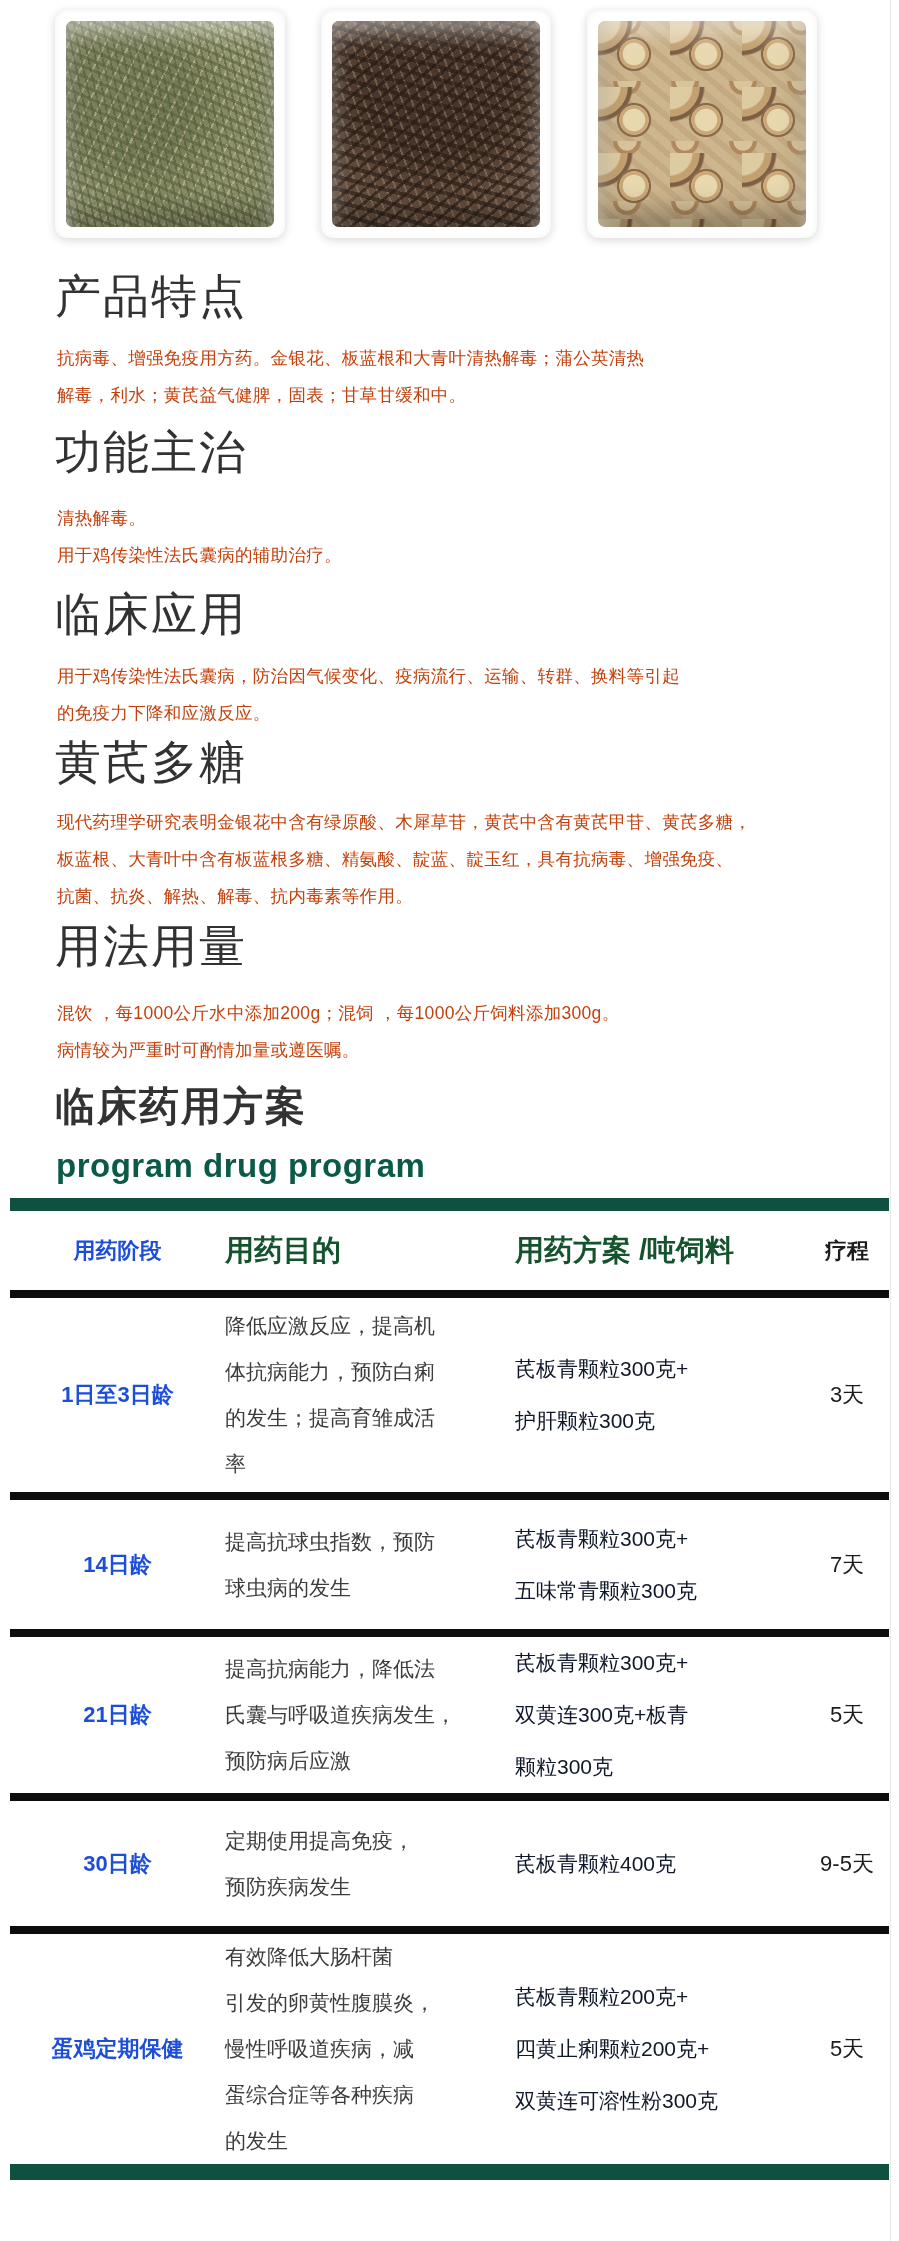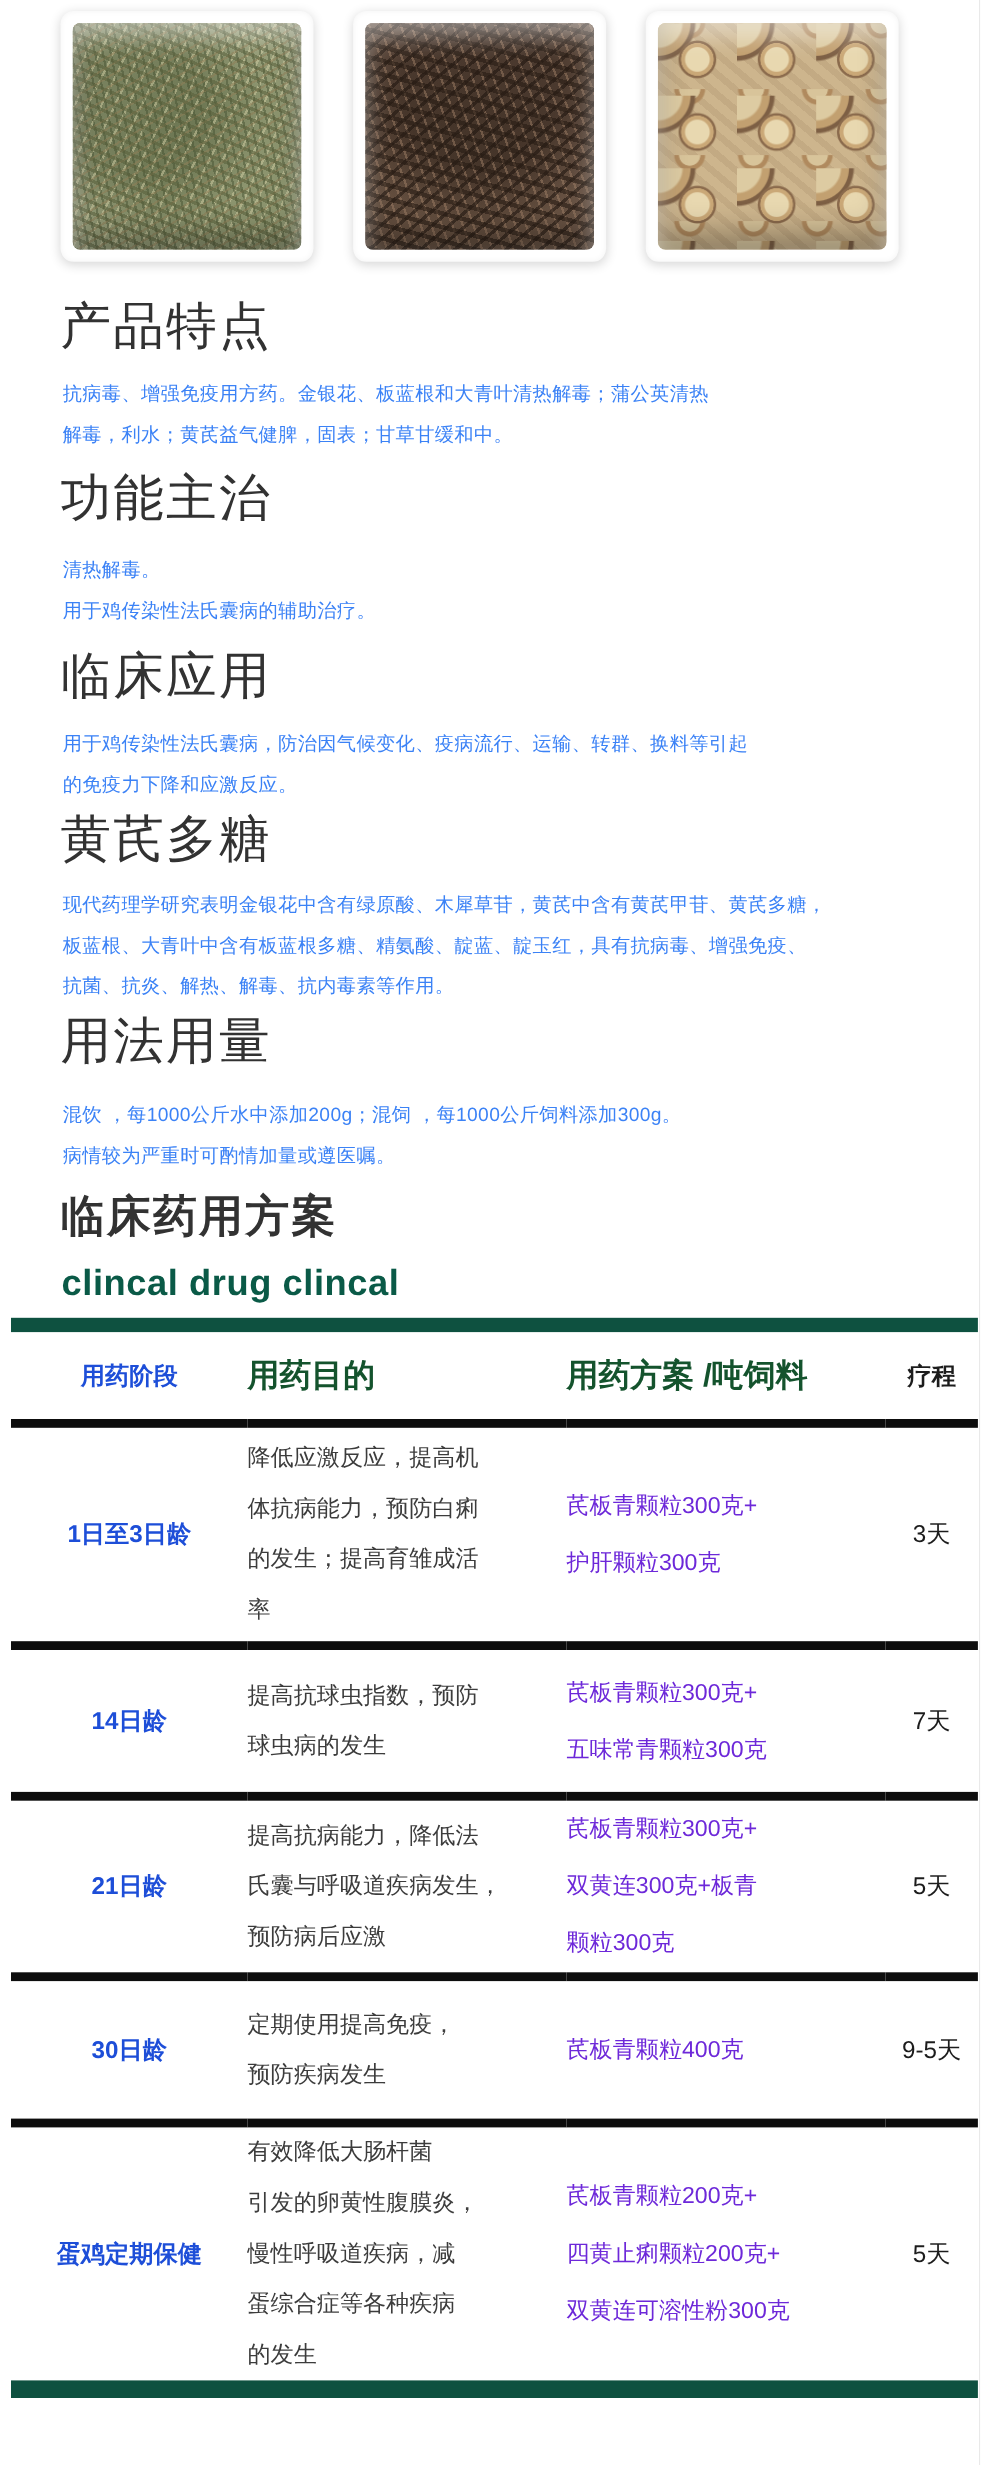--- a/index.html
+++ b/index.html
@@ -50,7 +50,7 @@
   .sec-h{position:absolute;left:55px;margin:0;font-size:46px;line-height:52px;
          font-weight:normal;color:#323232;letter-spacing:2px;white-space:nowrap;}
   .sec-p{position:absolute;left:57px;margin:0;font-size:17.5px;line-height:37px;
-         color:#3b82f6;white-space:pre-line;letter-spacing:.3px;}
+         color:#c2410c;white-space:pre-line;letter-spacing:.3px;}
 
   
   .prog-h{position:absolute;left:55px;top:1078px;margin:0;font-size:40px;line-height:56px;

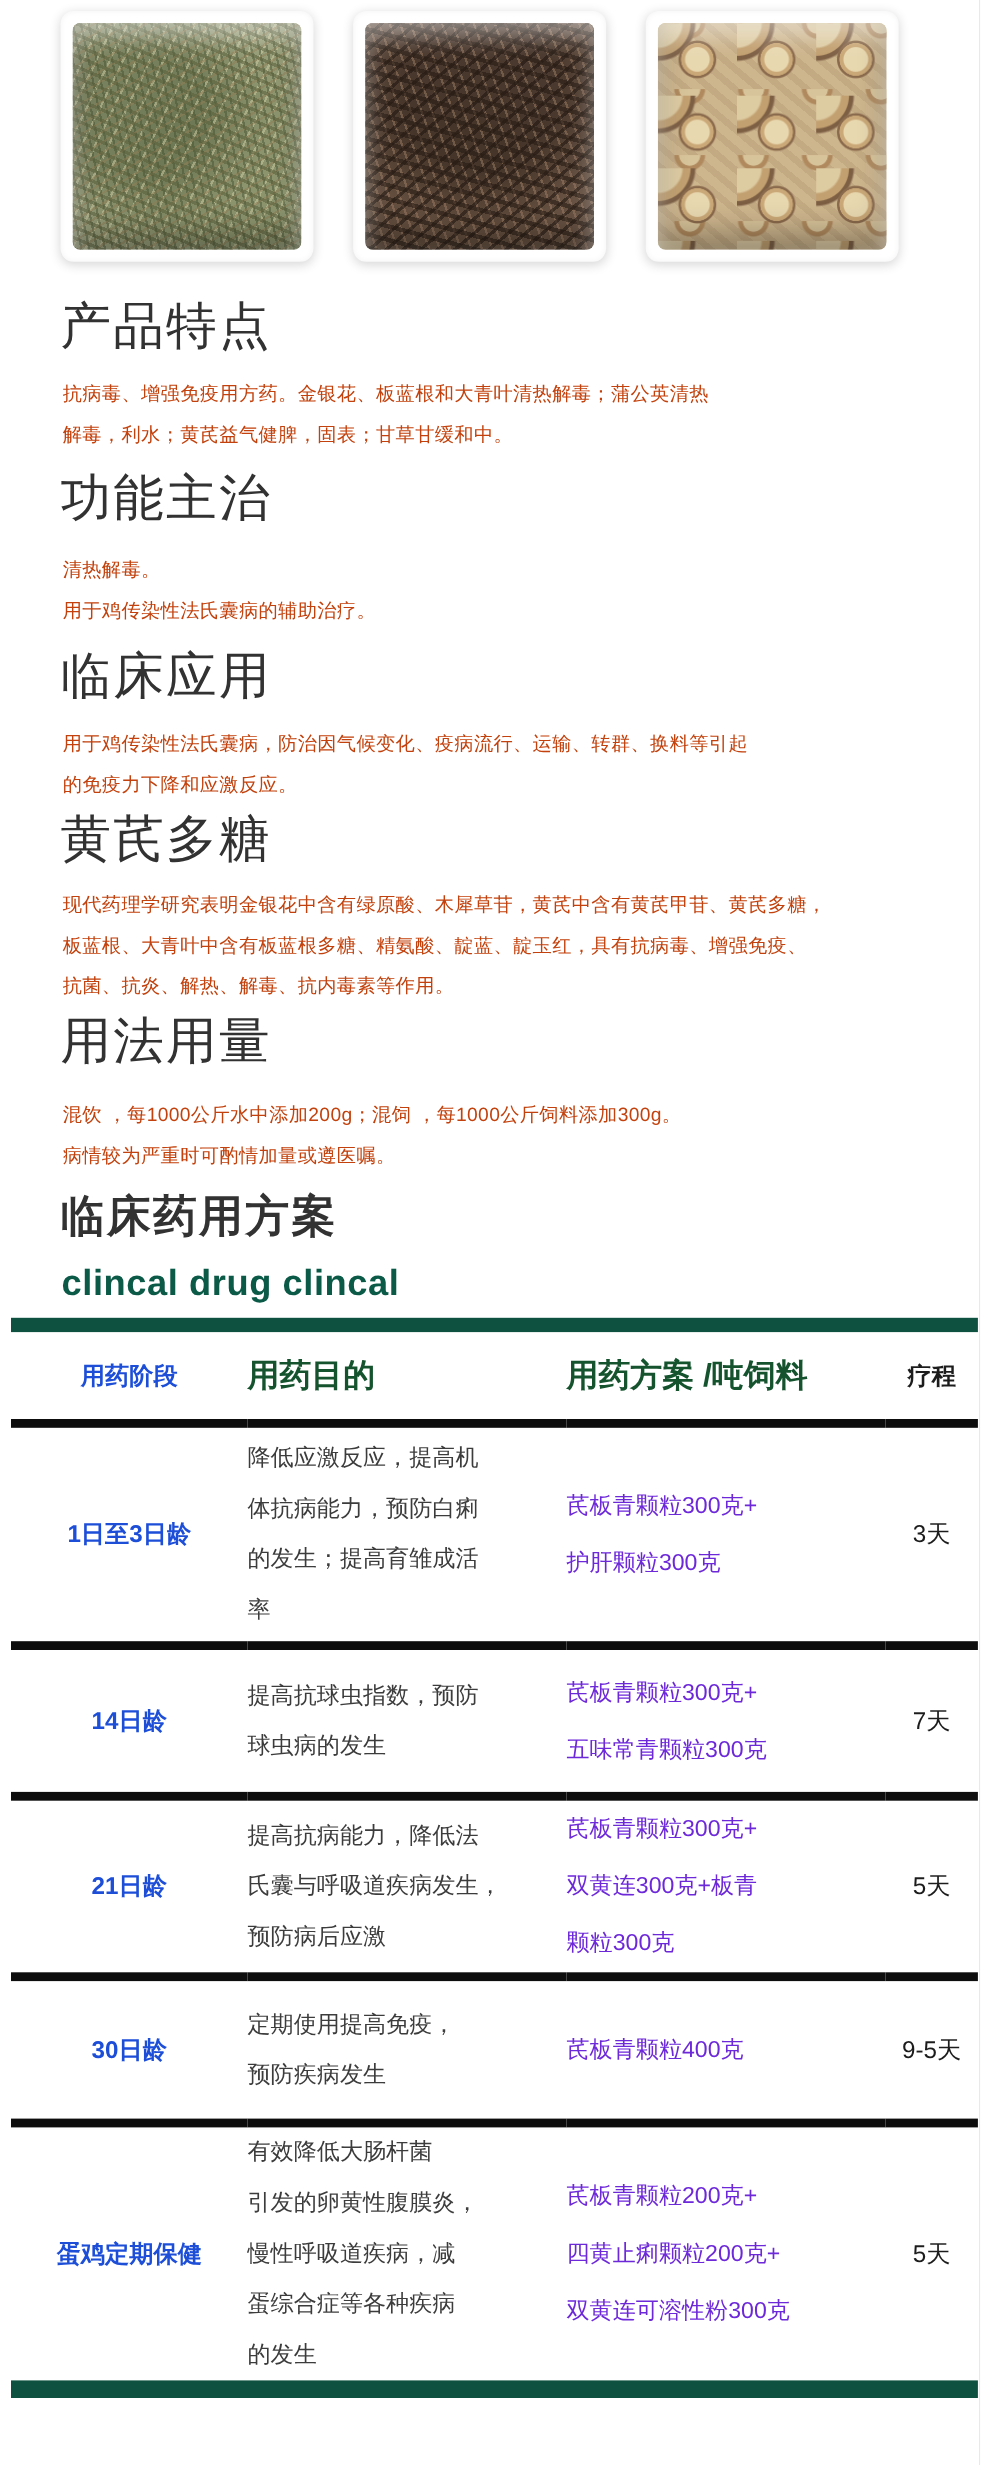--- a/index.html
+++ b/index.html
@@ -114,7 +114,7 @@
 病情较为严重时可酌情加量或遵医嘱。</p>
 
 <h2 class="prog-h">临床药用方案</h2>
-<p class="prog-sub">clincal drug clincal</p>
+<p class="prog-sub">program drug program</p>
 
 <div class="table-wrap">
   <div class="green-bar"></div>

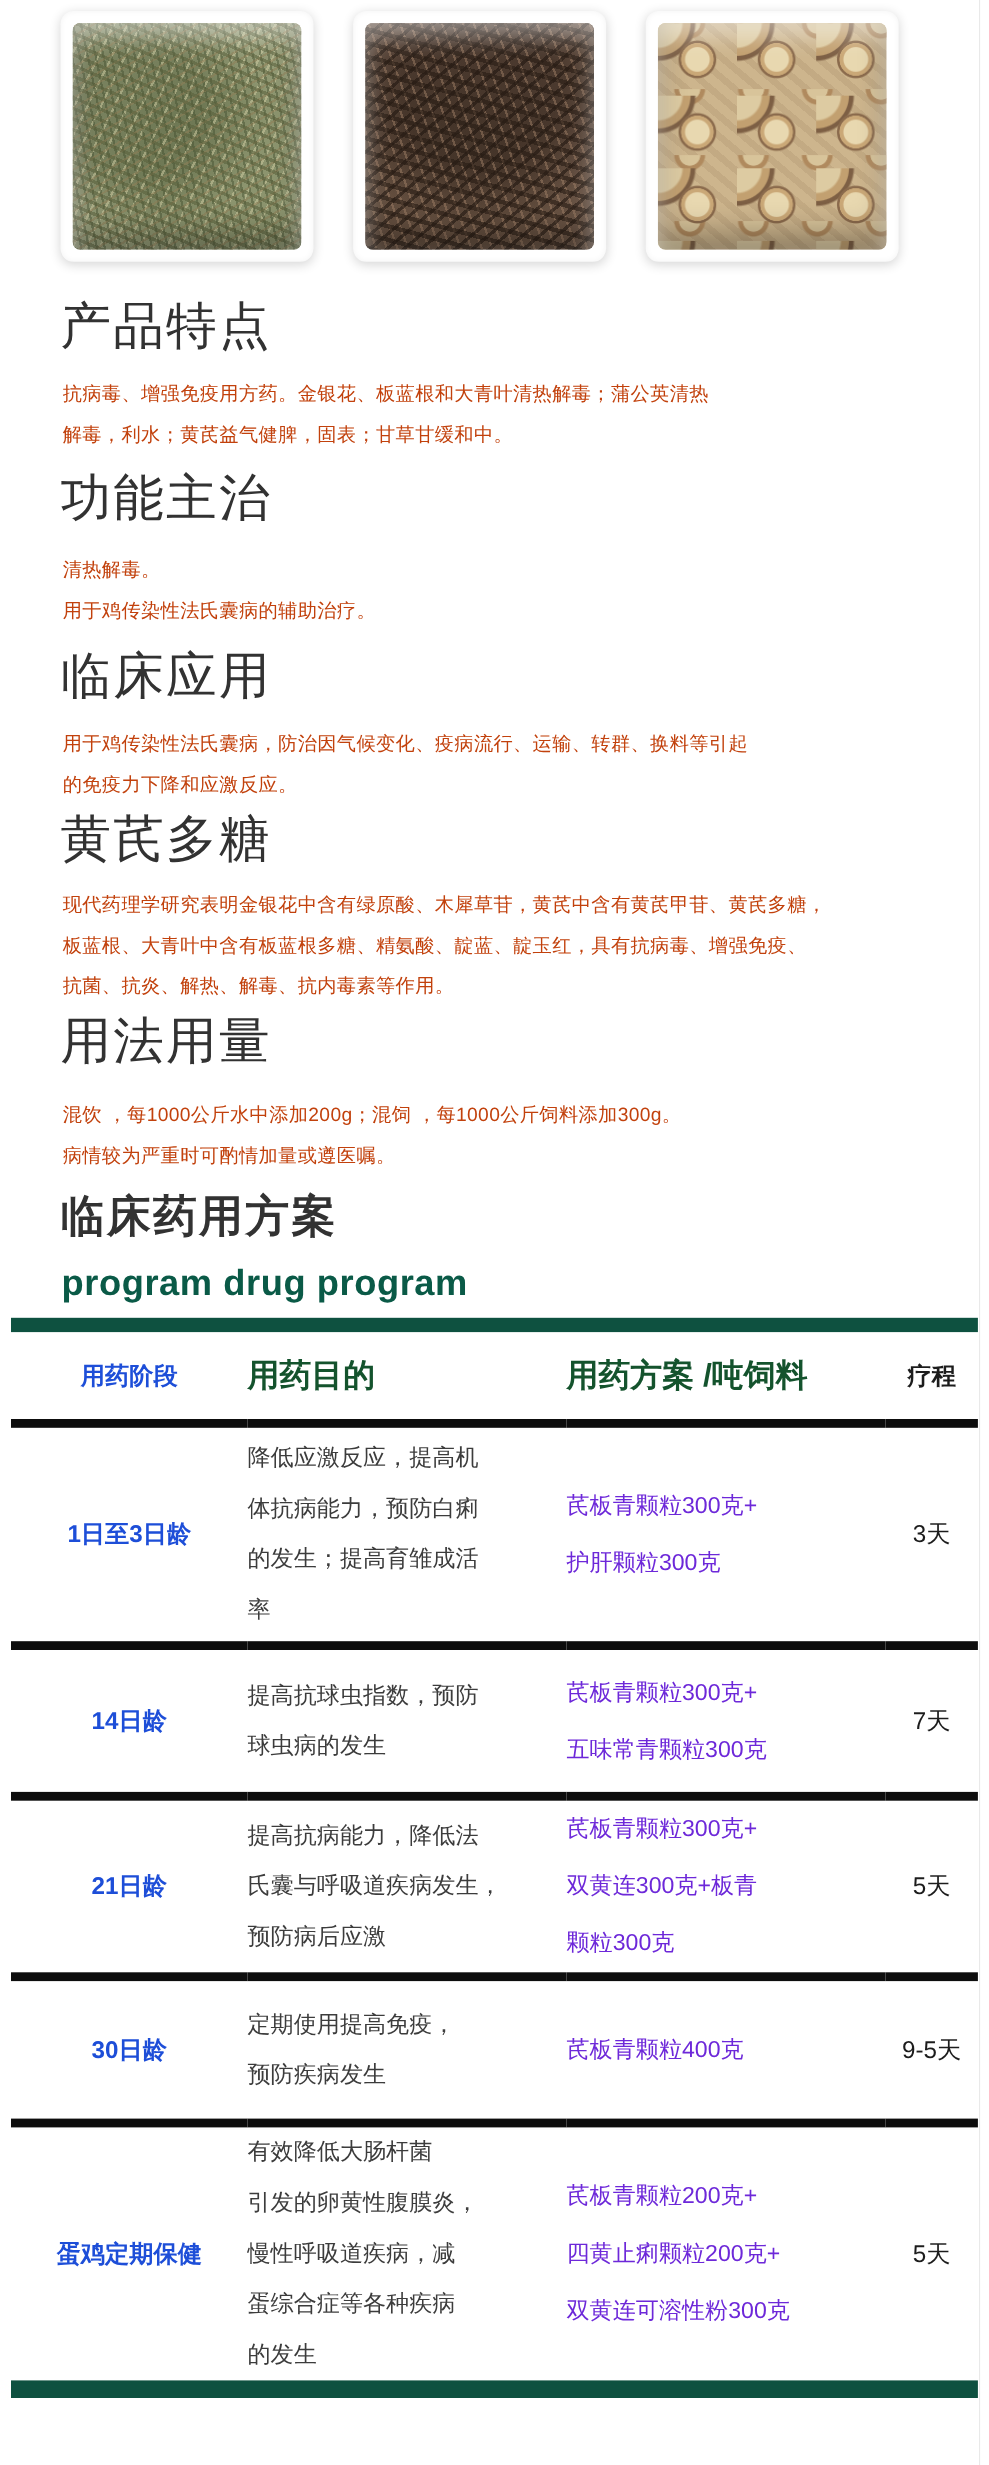--- a/index.html
+++ b/index.html
@@ -69,7 +69,7 @@
   tbody tr:last-child{border-bottom:none;}
   .c-stage{text-align:center;font-size:22px;font-weight:bold;color:#1d4ed8;}
   .c-purpose{text-align:left;font-size:21px;color:#3c3c3c;line-height:46px;white-space:pre-line;}
-  .c-plan{text-align:left;font-size:21px;color:#6d28d9;line-height:52px;white-space:pre-line;}
+  .c-plan{text-align:left;font-size:21px;color:#0f172a;line-height:52px;white-space:pre-line;}
   .c-days{text-align:center;font-size:22px;color:#1c1c1c;}
   th.c-purpose,th.c-plan{font-size:29px;font-weight:bold;color:#14532d;line-height:normal;}
   .r1{height:202px;} .r2{height:137px;} .r3{height:160px;} .r4{height:133px;} .r5{height:233px;}

